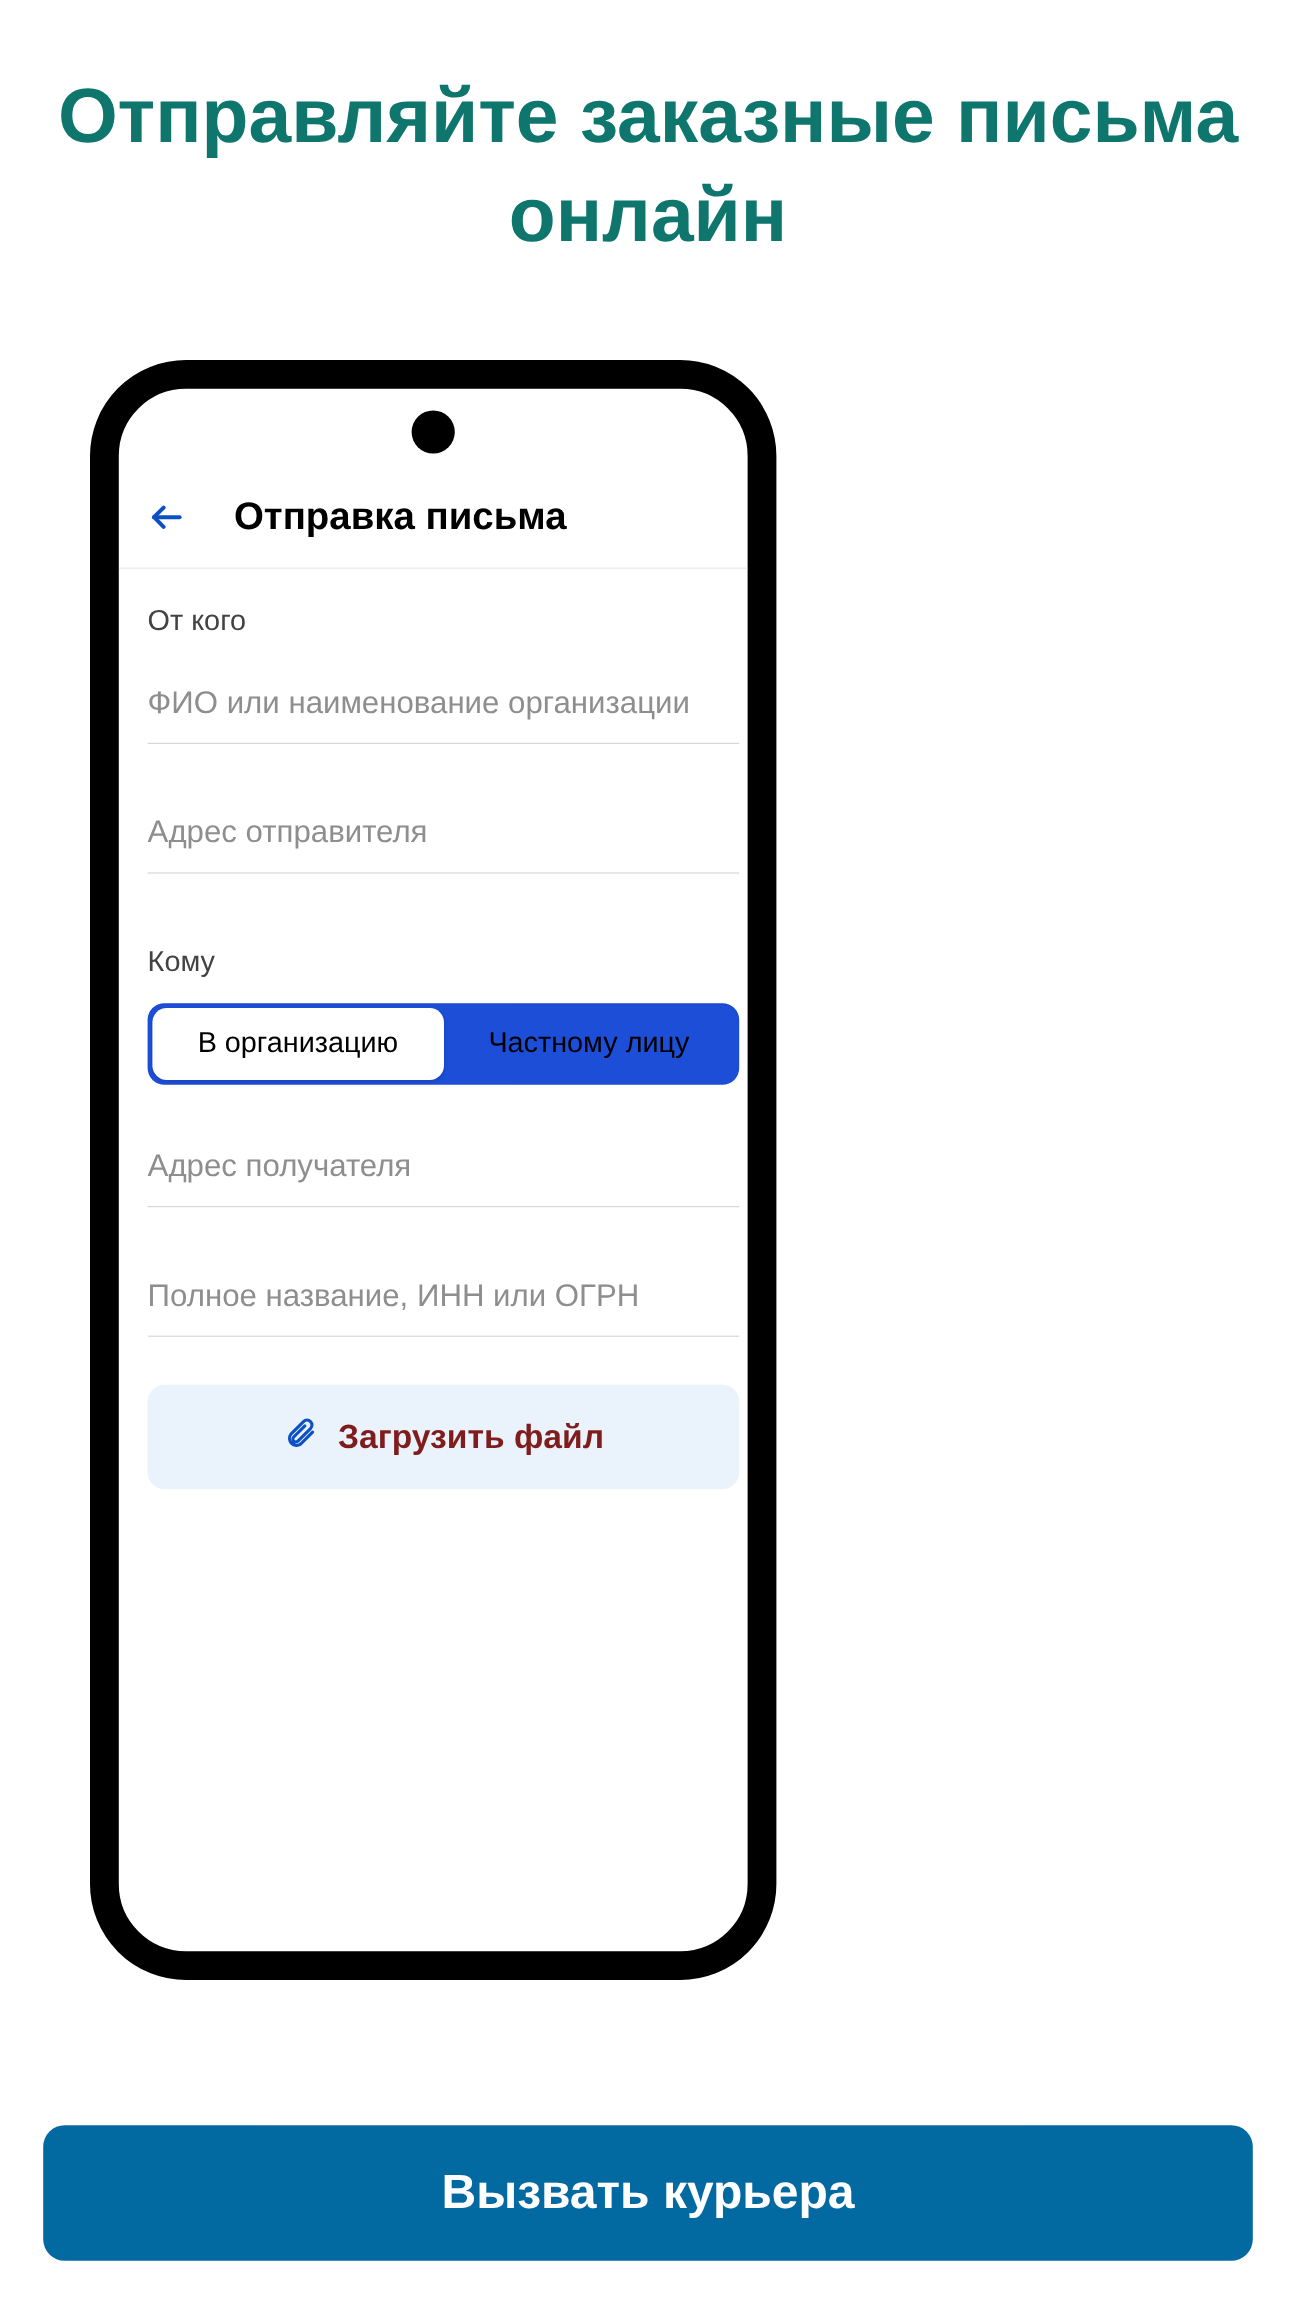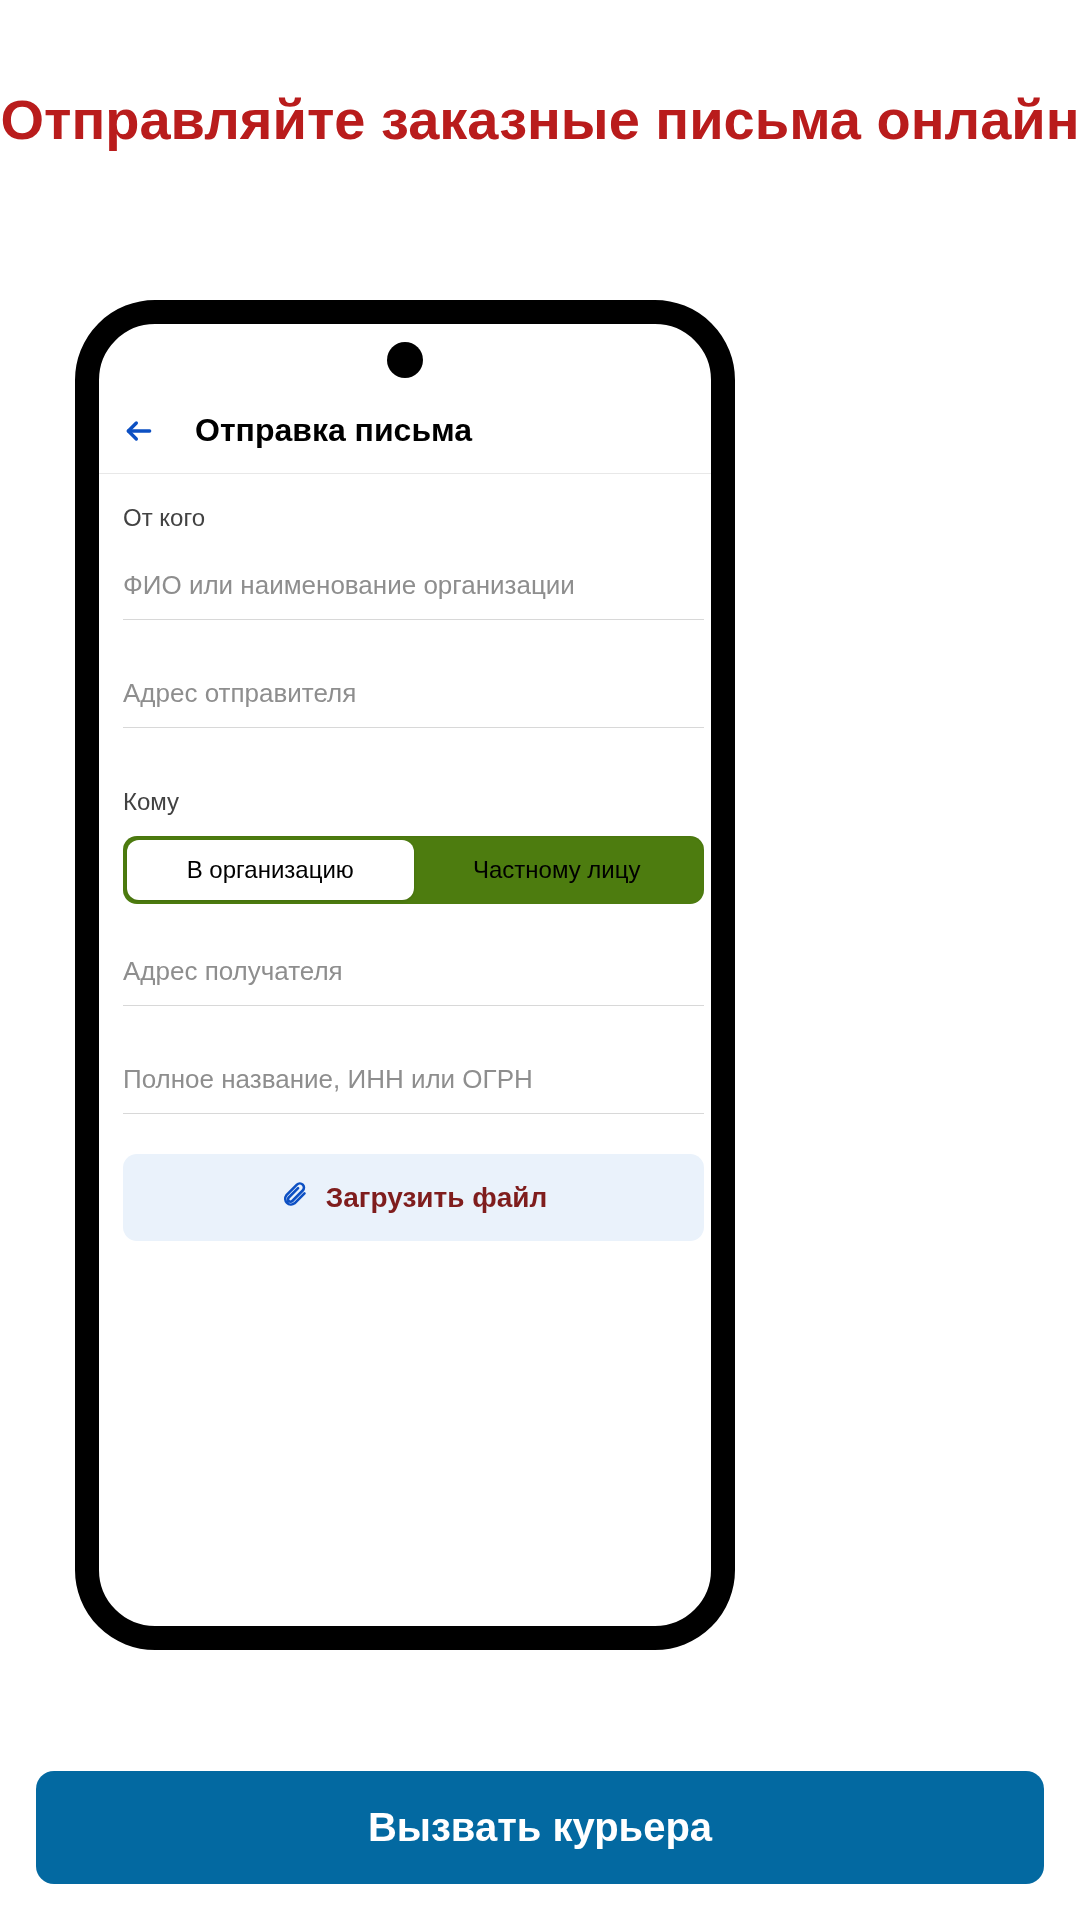--- a/index.html
+++ b/index.html
@@ -12,11 +12,11 @@
   }
   .promo-title {
     text-align: center;
-    font-size: 56px;
+    font-size: 64px;
     font-weight: 700;
-    color: #b91c1c;
+    color: #0f766e;
     line-height: 1.3;
-    margin-top: 84px;
+    margin-top: 55px;
   }
   .phone-frame {
     position: absolute;

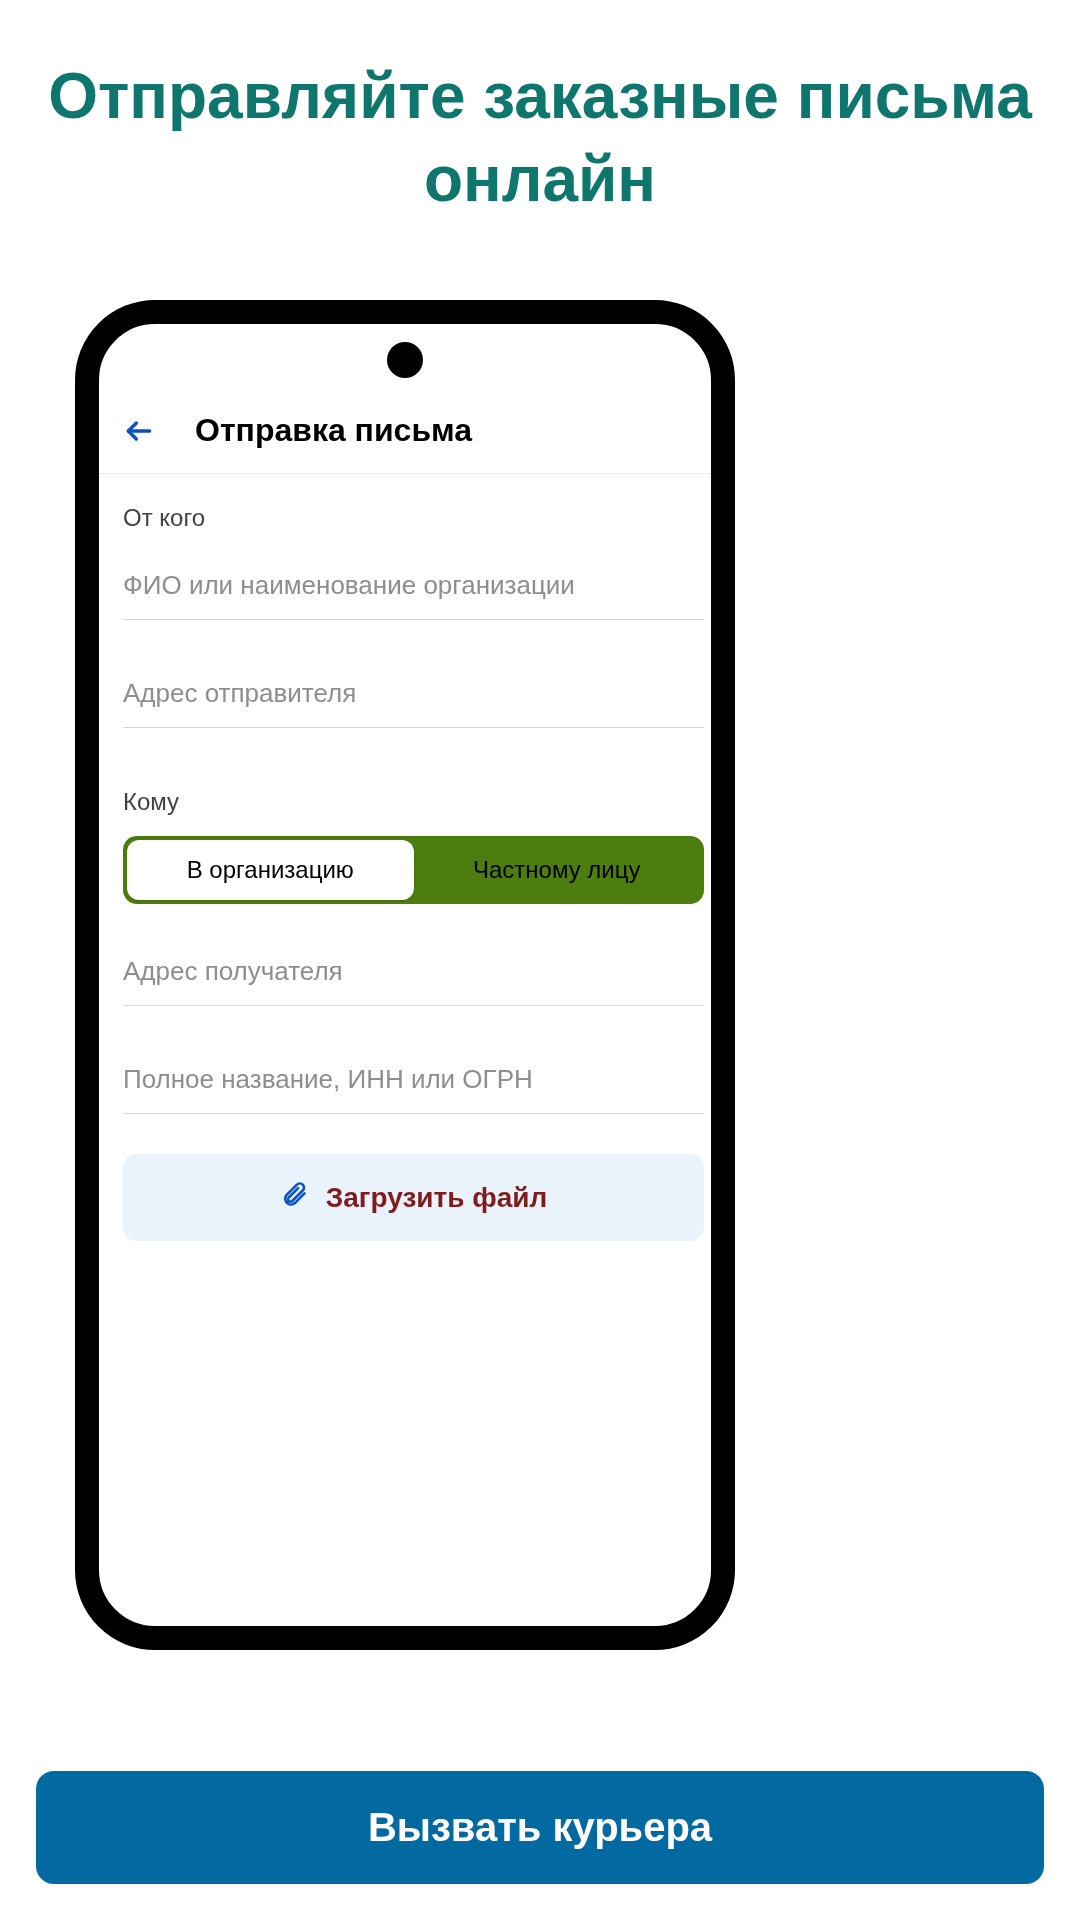--- a/index.html
+++ b/index.html
@@ -22,7 +22,7 @@
     position: absolute;
     top: 300px;
     left: 75px;
-    width: 660px;
+    width: 572px;
     height: 1350px;
     border: 24px solid #000;
     border-radius: 80px;

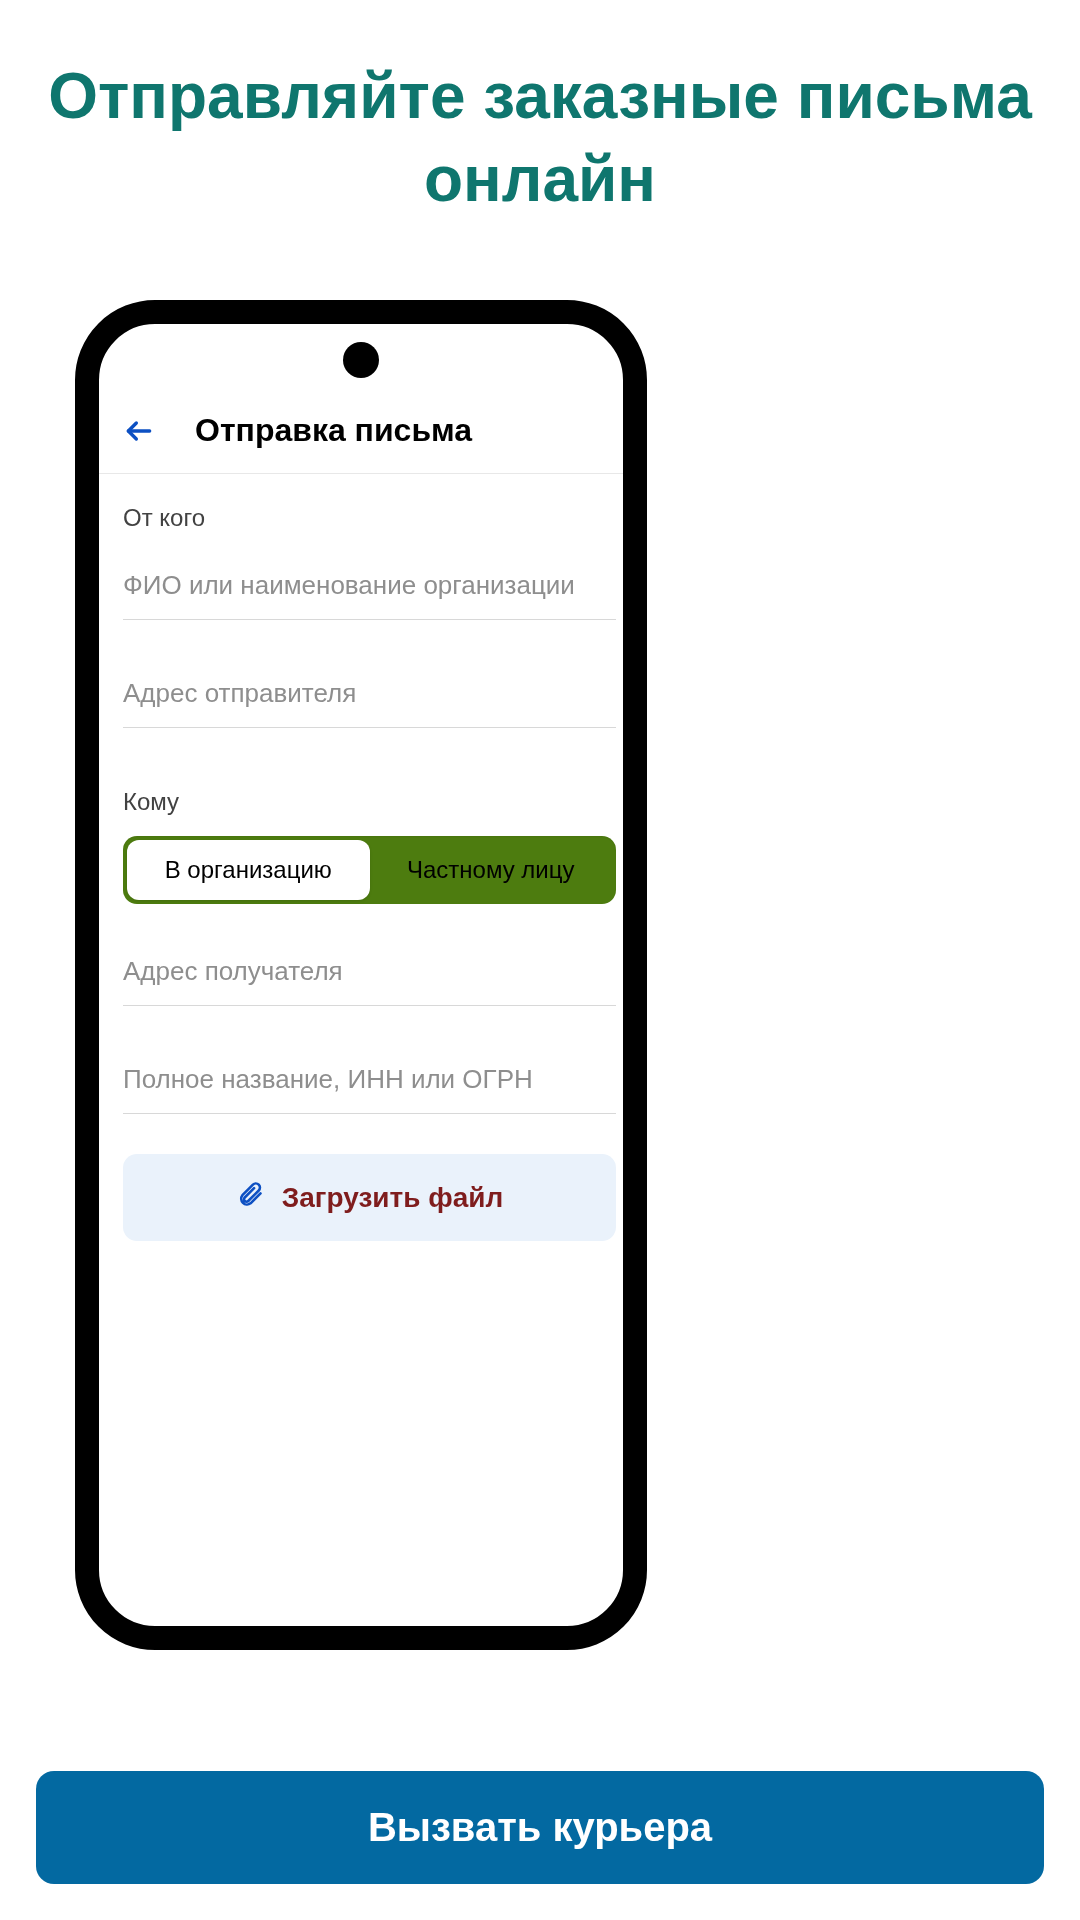--- a/index.html
+++ b/index.html
@@ -79,7 +79,7 @@
   .field-wrap { margin-bottom: 40px; }
   .seg-control {
     display: flex;
-    background: #4d7c0f;
+    background: #1d4ed8;
     border-radius: 14px;
     padding: 4px;
     margin-bottom: 34px;

